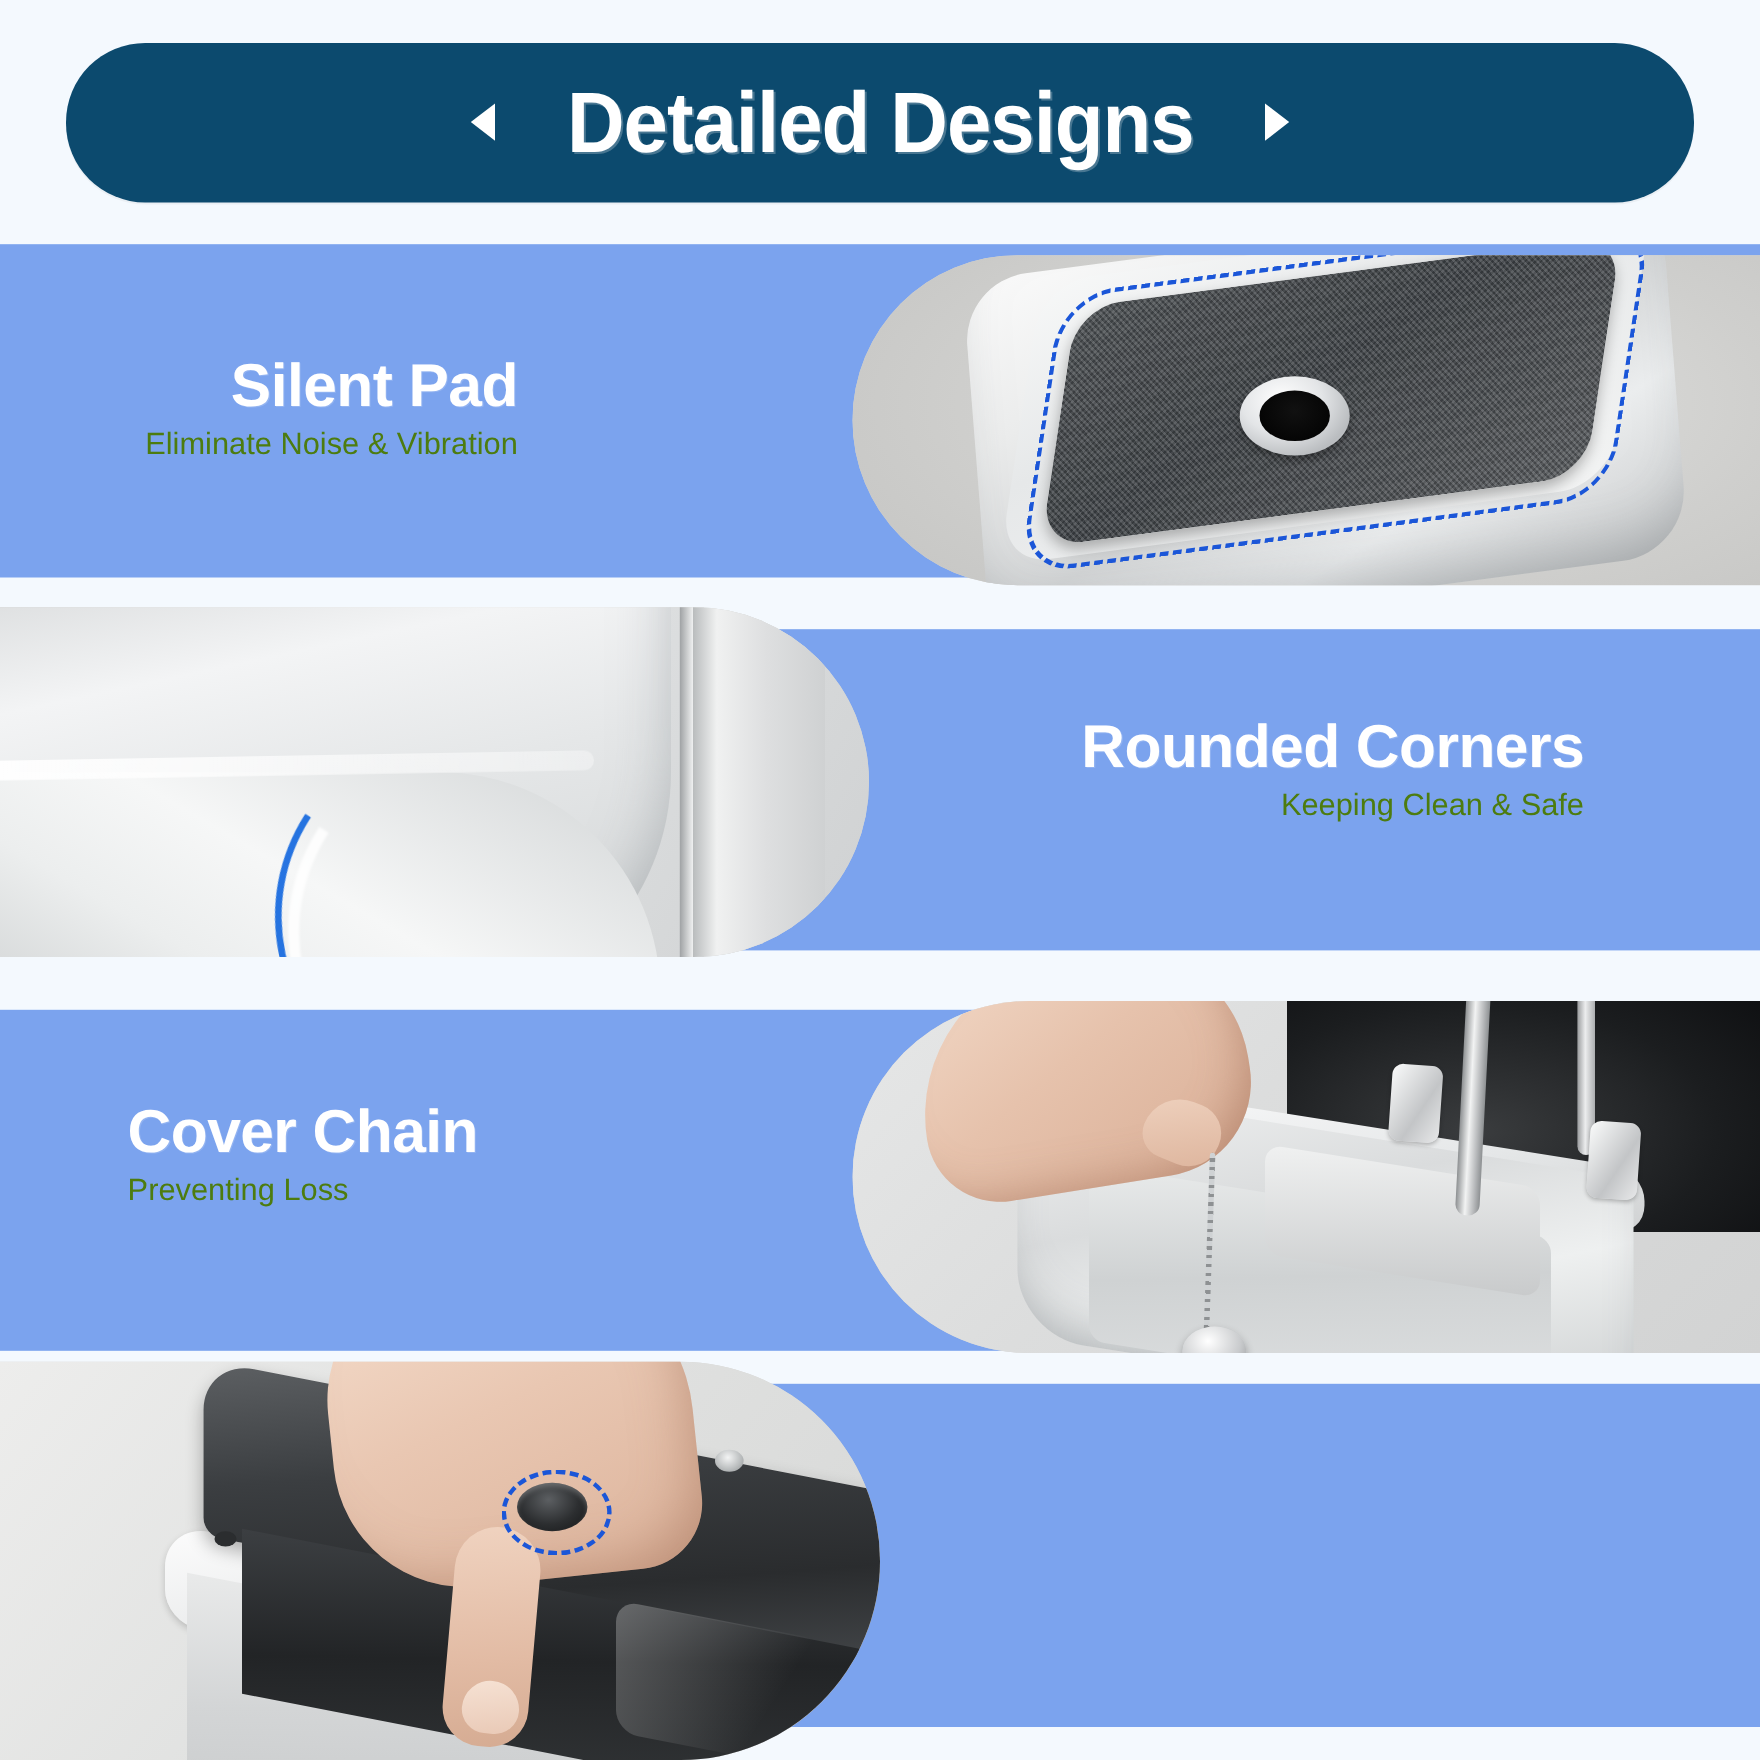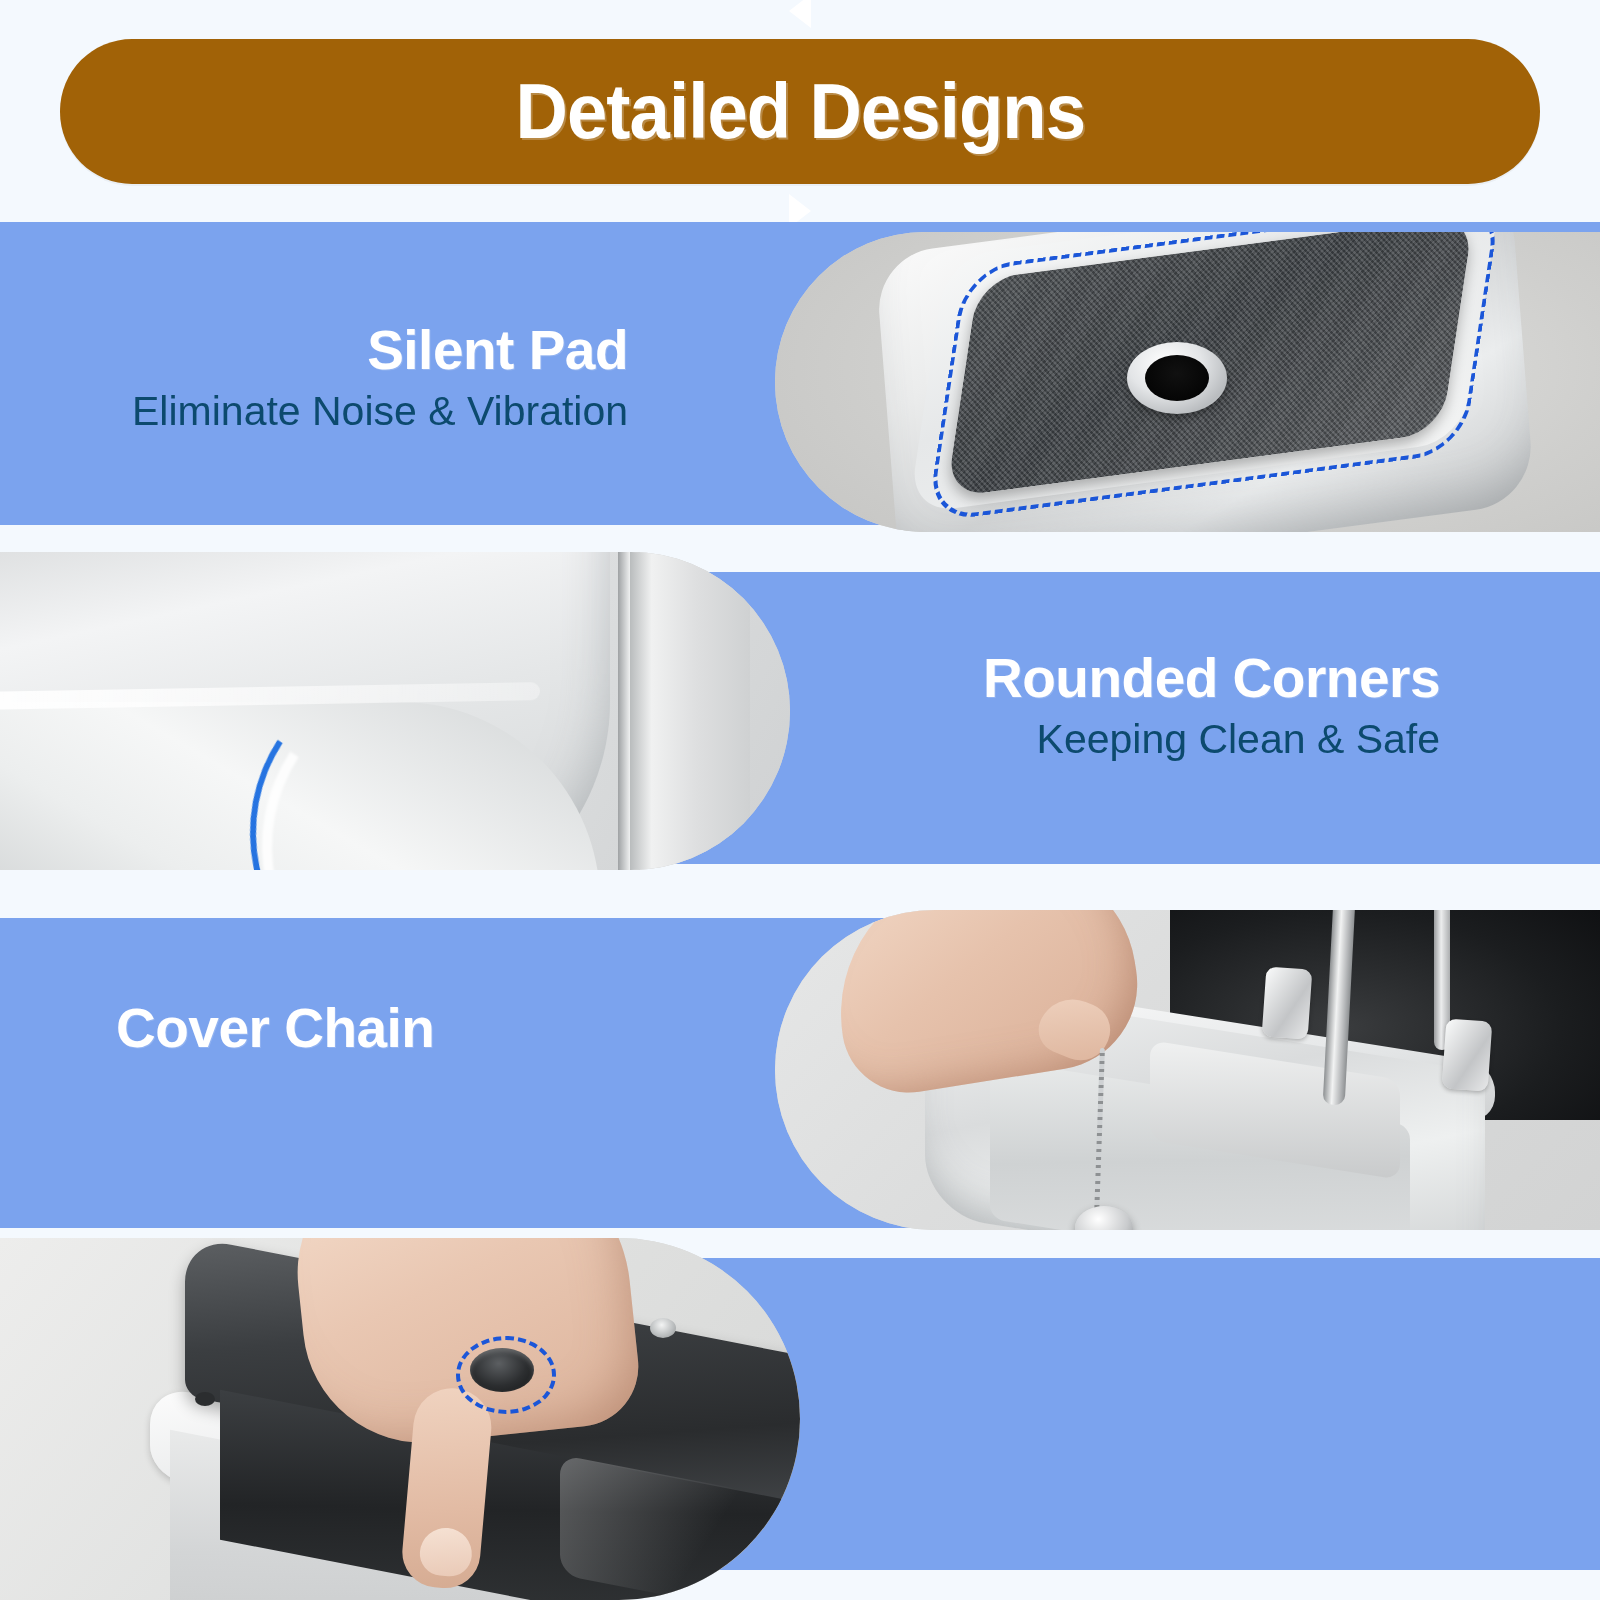--- a/index.html
+++ b/index.html
@@ -16,10 +16,9 @@
   .header-wrap{position:absolute;left:0;top:0;width:1600px;height:222px;display:flex;align-items:center;justify-content:center;}
   .header-pill{
     width:1480px;height:145px;border-radius:72px;
-    background:#a16207;
+    background:#0c4a6e;
     display:flex;align-items:center;justify-content:center;gap:44px;
     box-shadow:0 2px 0 rgba(0,0,0,.04);
-    flex-direction:column;
   }
   .header-title{
     color:#ffffff;

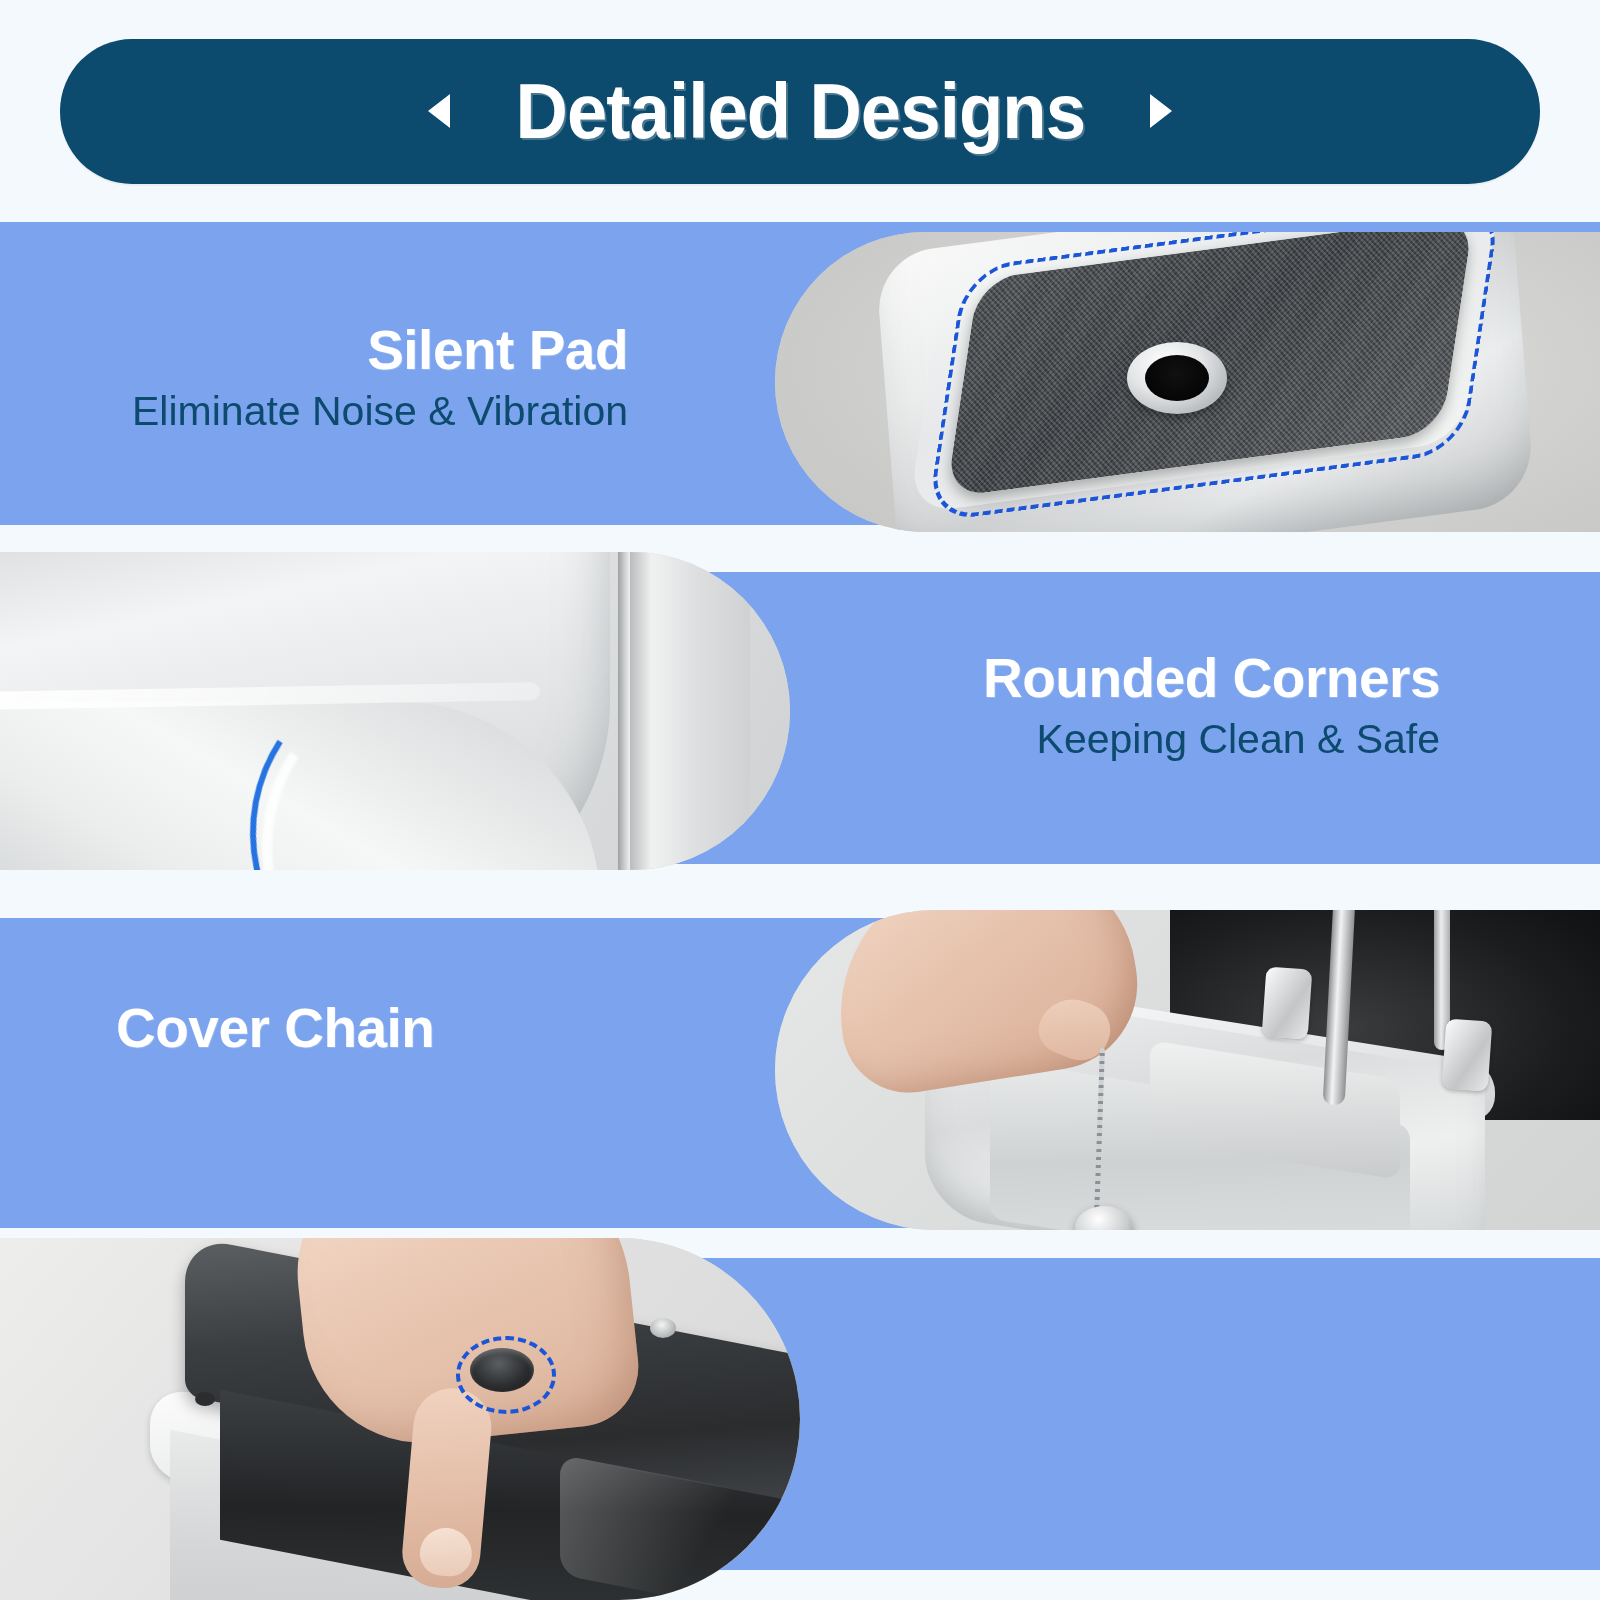--- a/index.html
+++ b/index.html
@@ -48,8 +48,8 @@
     text-shadow:1px 1px 0 rgba(255,255,255,.18);
   }
   .feat-sub{
-    font-size:41px;font-weight:normal;line-height:1.1;
-    margin-top:10px;white-space:nowrap;color:#0c4a6e;
+    font-size:28px;font-weight:normal;line-height:1.1;
+    margin-top:10px;white-space:nowrap;color:#4d7c0f;
   }
   .tb-1{left:132px;top:322px;text-align:right;}
   .tb-2{right:160px;top:650px;text-align:right;}

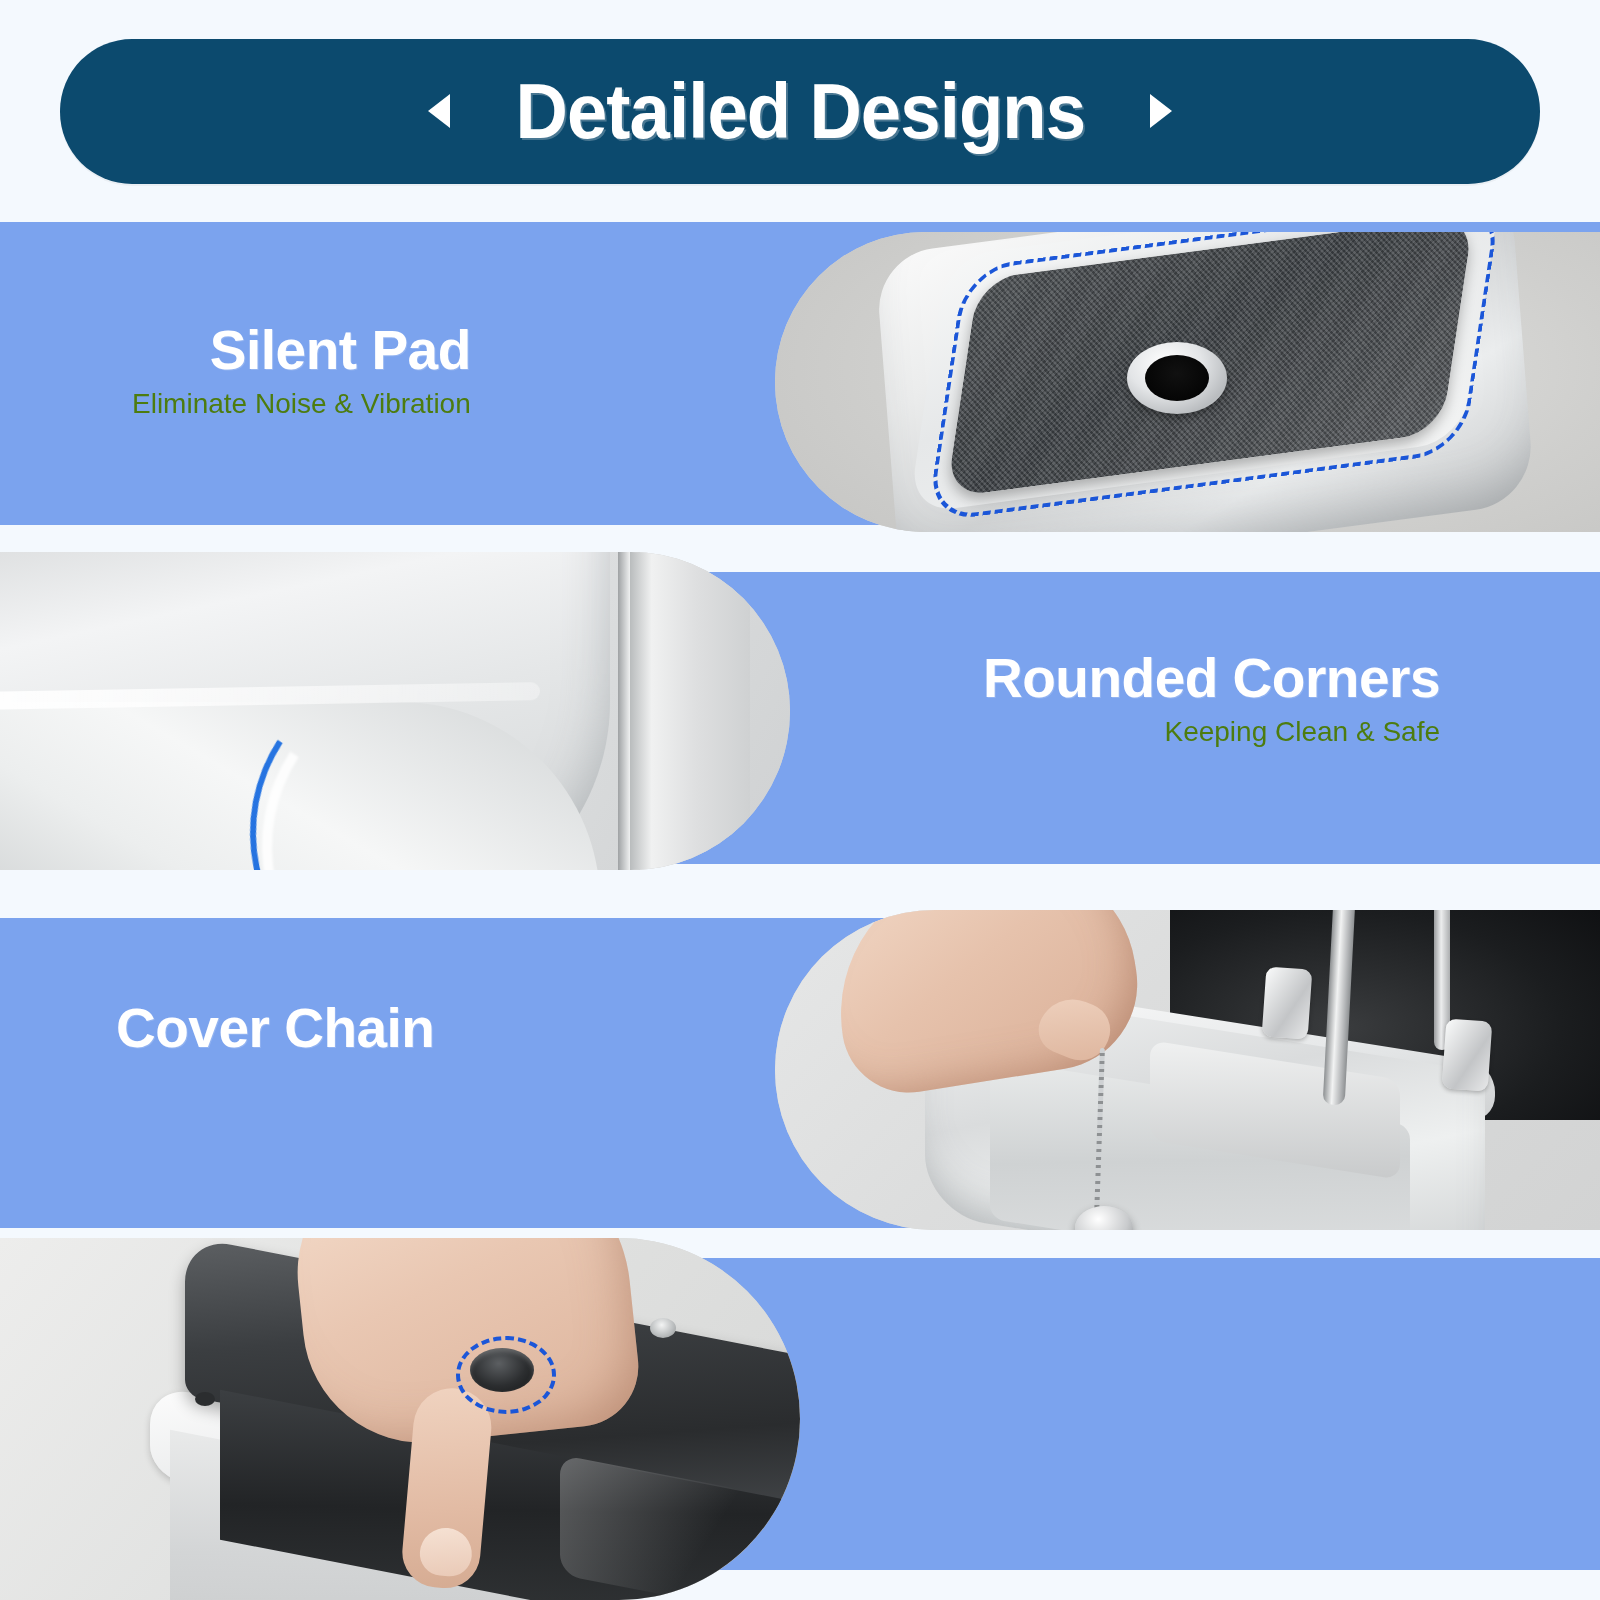--- a/index.html
+++ b/index.html
@@ -362,6 +362,7 @@
 
   <div class="text-block tb-3">
     <div class="feat-title">Cover Chain</div>
+    <div class="feat-sub">Preventing Loss</div>
   </div>
 
   <div class="band band-4"></div>

